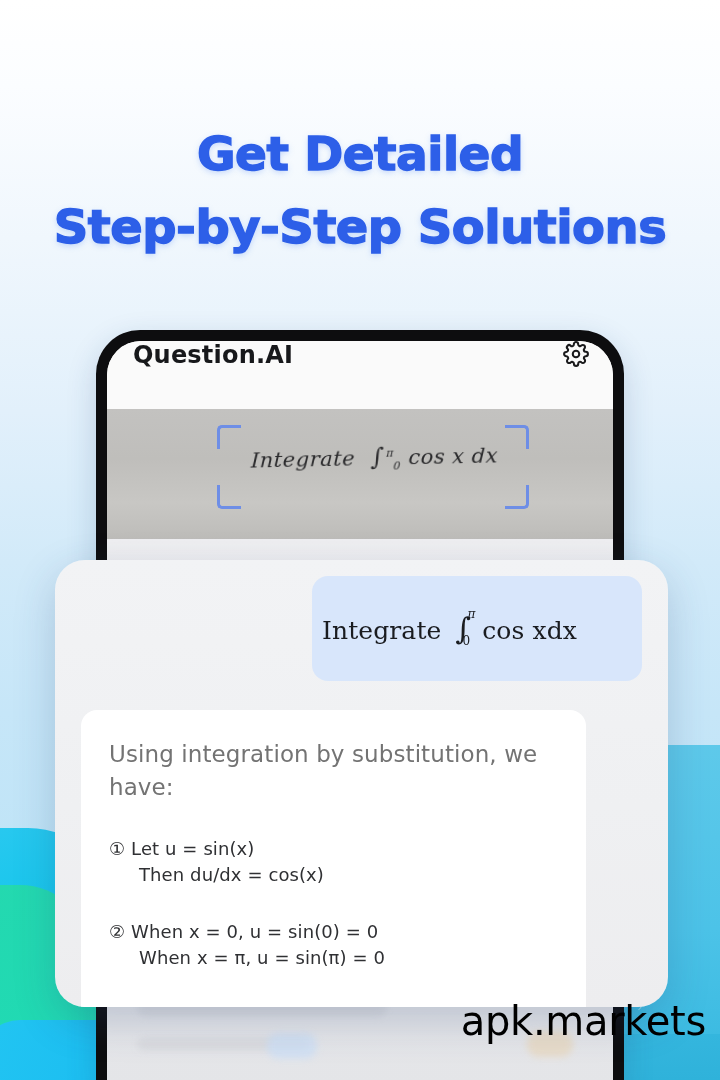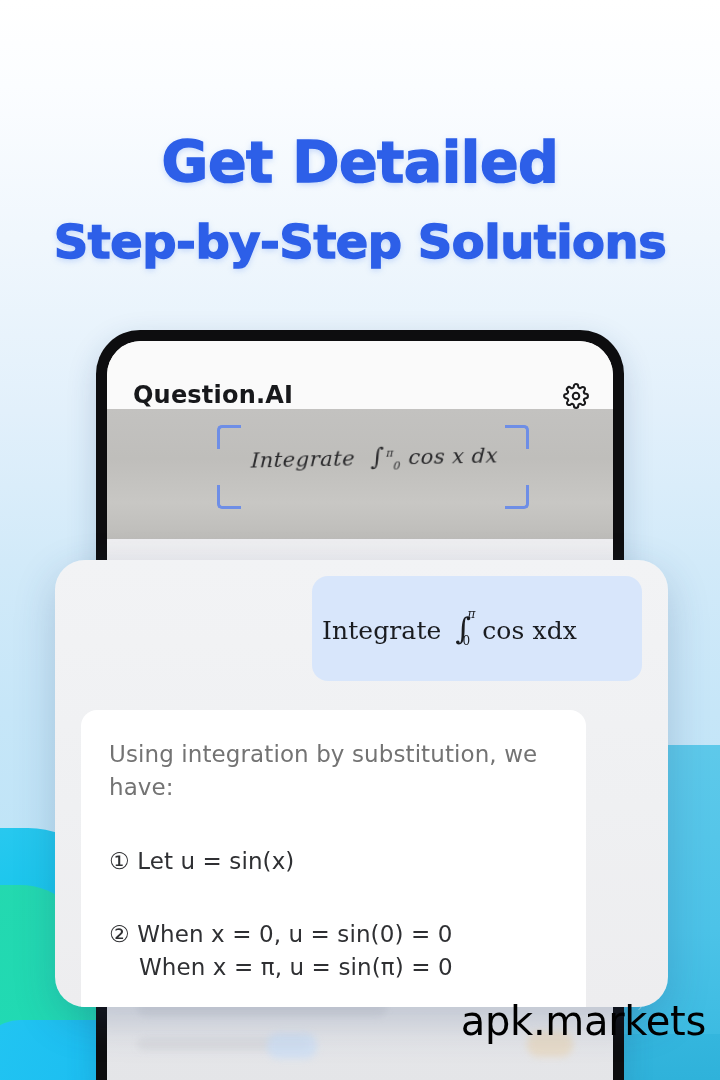--- a/index.html
+++ b/index.html
@@ -86,7 +86,7 @@
     text-shadow:0 2px 6px rgba(90,140,240,.35);
     -webkit-text-stroke:1.4px #2d5fe8;
   }
-  .headline .l1 { display:block; font-size:57px; }
+  .headline .l1 { display:block; font-size:47px; }
   .headline .l2 { display:block; font-size:47px; transform:scaleX(1.02); }
 
   

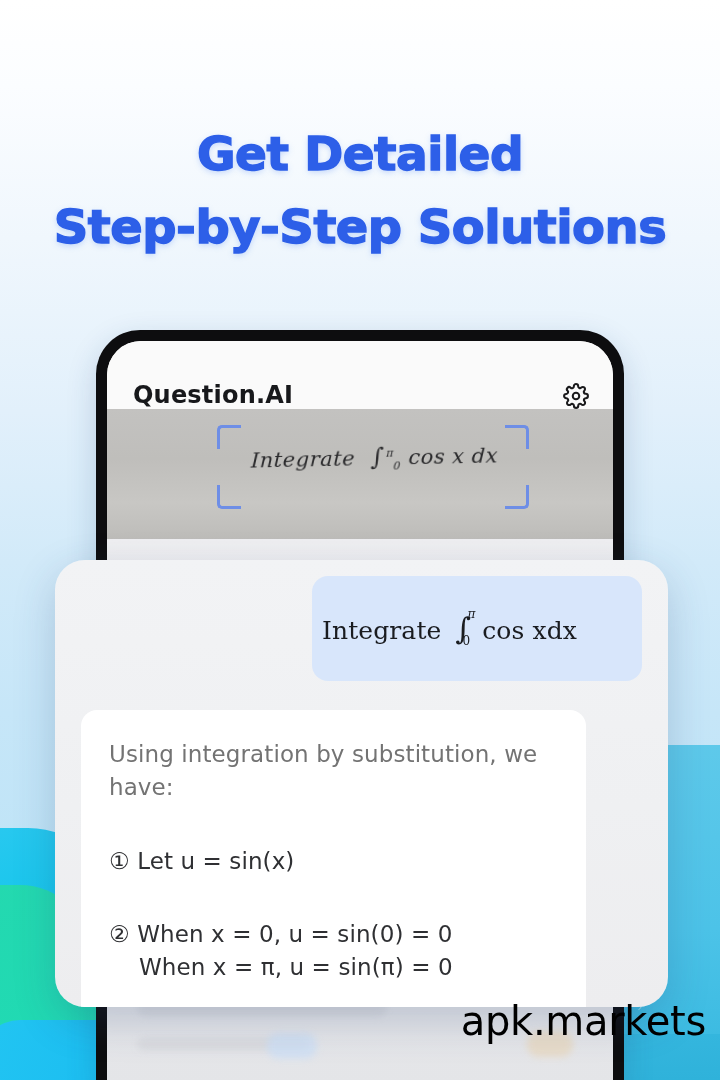--- a/index.html
+++ b/index.html
@@ -112,7 +112,7 @@
     position:relative;
     height:68px;
     background:#fafafa;
-    display:flex; align-items:flex-end;
+    display:flex; align-items:flex-start;
     justify-content:space-between;
     padding:0 24px 0 26px;
   }

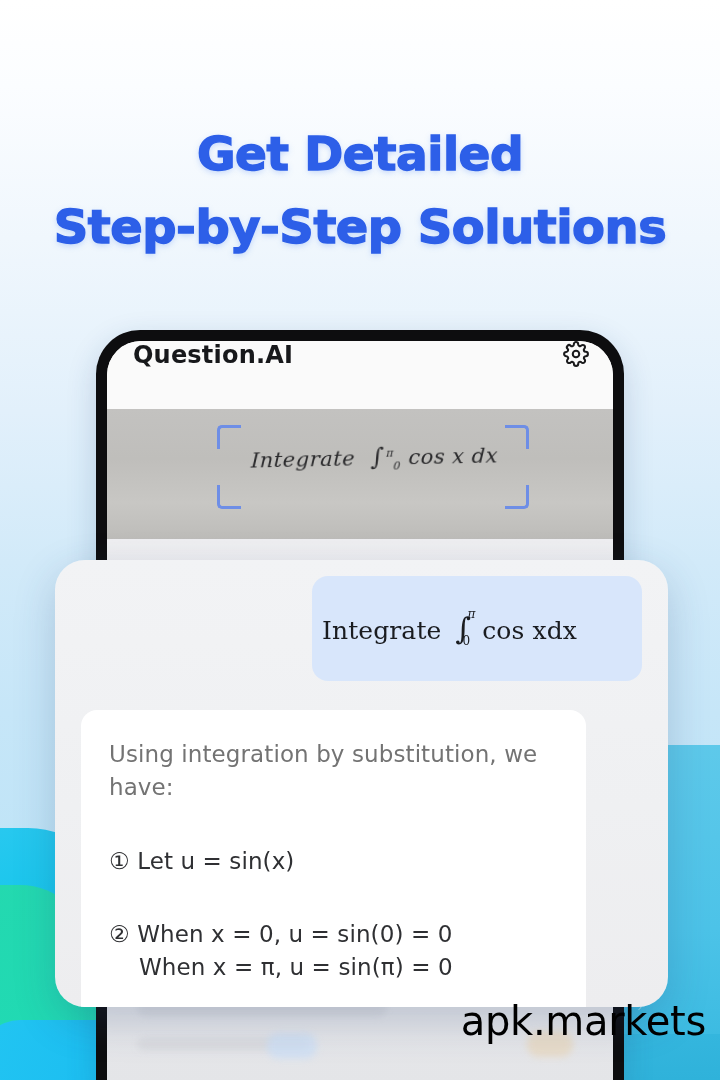--- a/index.html
+++ b/index.html
@@ -234,9 +234,9 @@
     letter-spacing:.1px;
   }
   .step {
-    margin-top:40px;
-    font-family:"DejaVu Sans", sans-serif;
-    font-size:23px;
+    margin-top:31px;
+    font-family:"DejaVu Sans", sans-serif;
+    font-size:18px;
     line-height:1.45;
     color:#2f3033;
     letter-spacing:.1px;

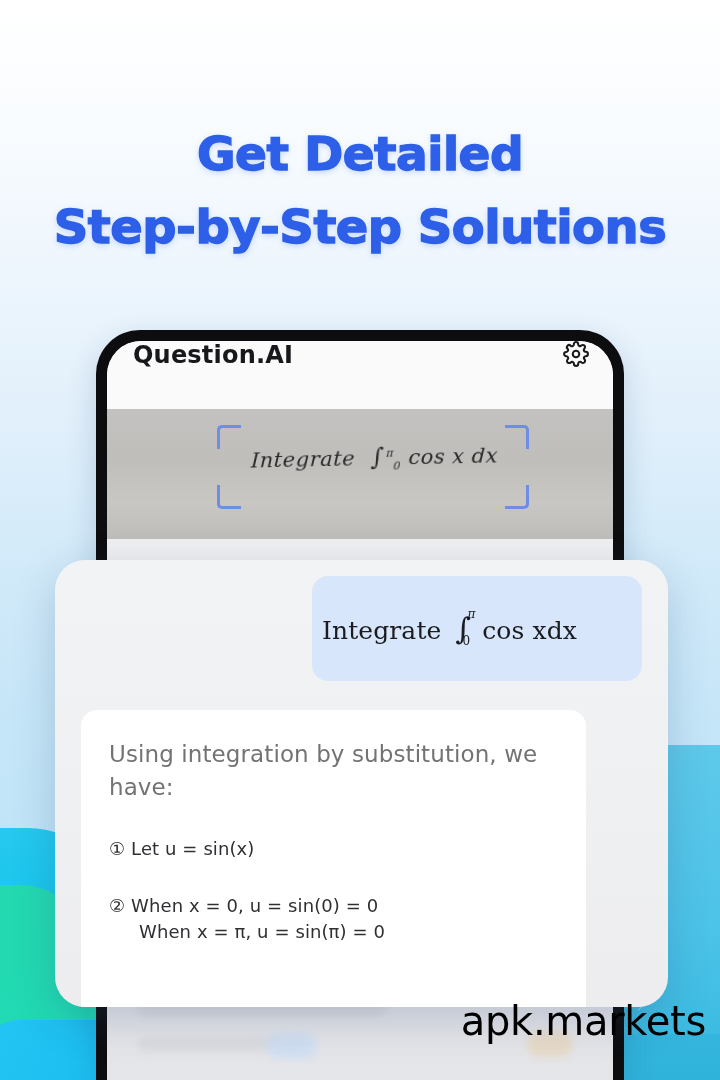--- a/index.html
+++ b/index.html
@@ -335,6 +335,7 @@
       <div class="step">
         <span>①</span>
         <span>Let u = sin(x)</span>
+        <span class="sub">Then du/dx = cos(x)</span>
       </div>
 
       <div class="step">

